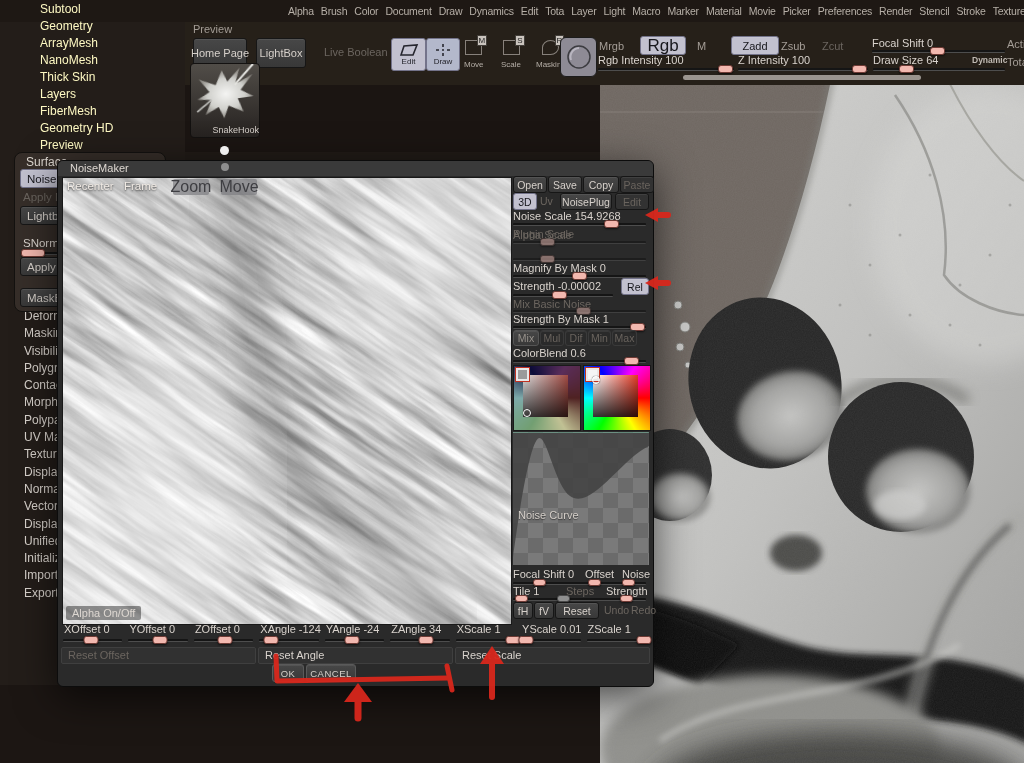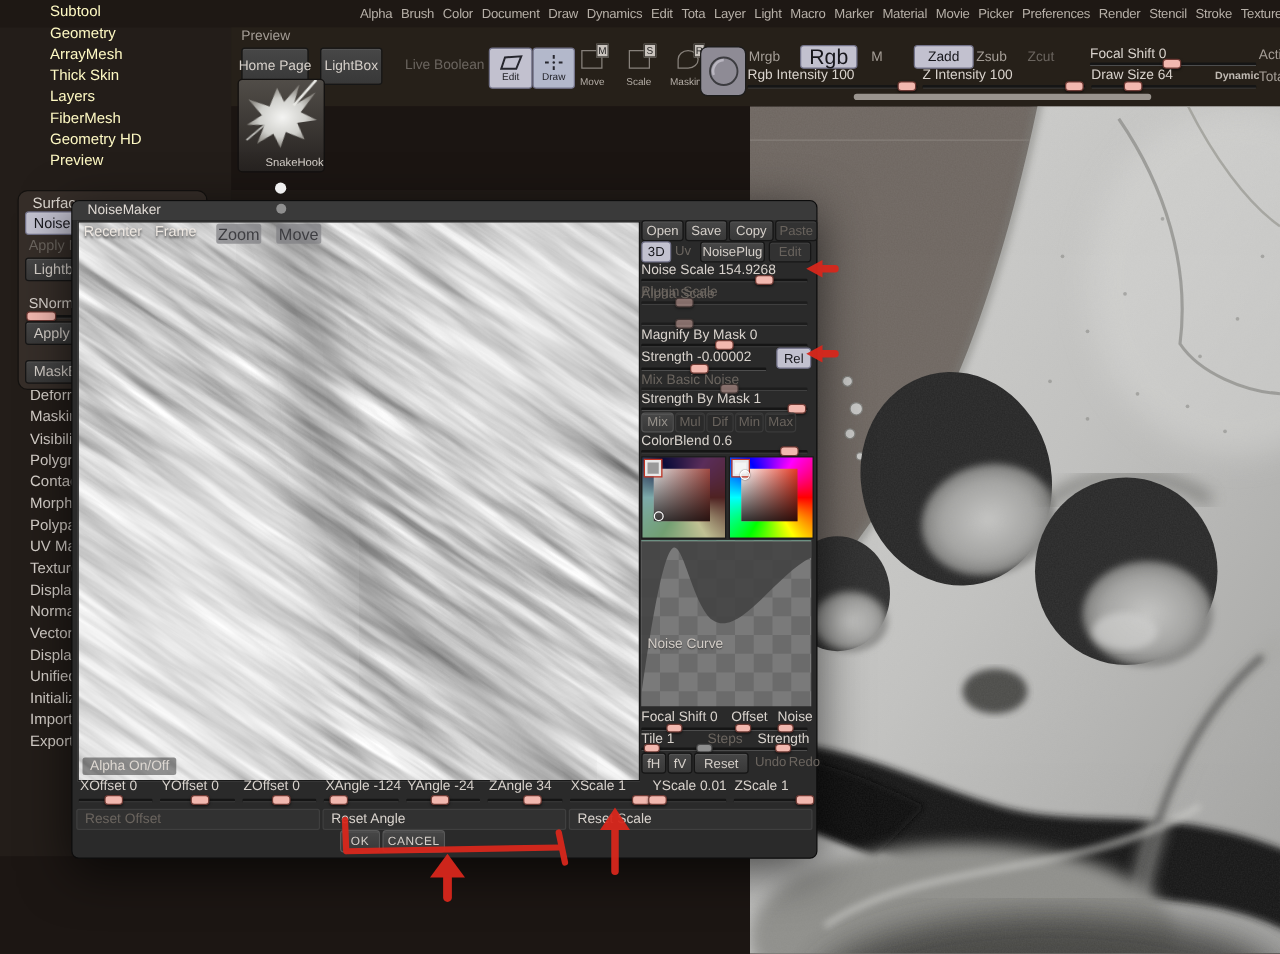--- a/index.html
+++ b/index.html
@@ -78,6 +78,7 @@
   <div class="sideitem">Subtool</div>
   <div class="sideitem">Geometry</div>
   <div class="sideitem">ArrayMesh</div>
+  <div class="sideitem">NanoMesh</div>
   <div class="sideitem">Thick Skin</div>
   <div class="sideitem">Layers</div>
   <div class="sideitem">FiberMesh</div>

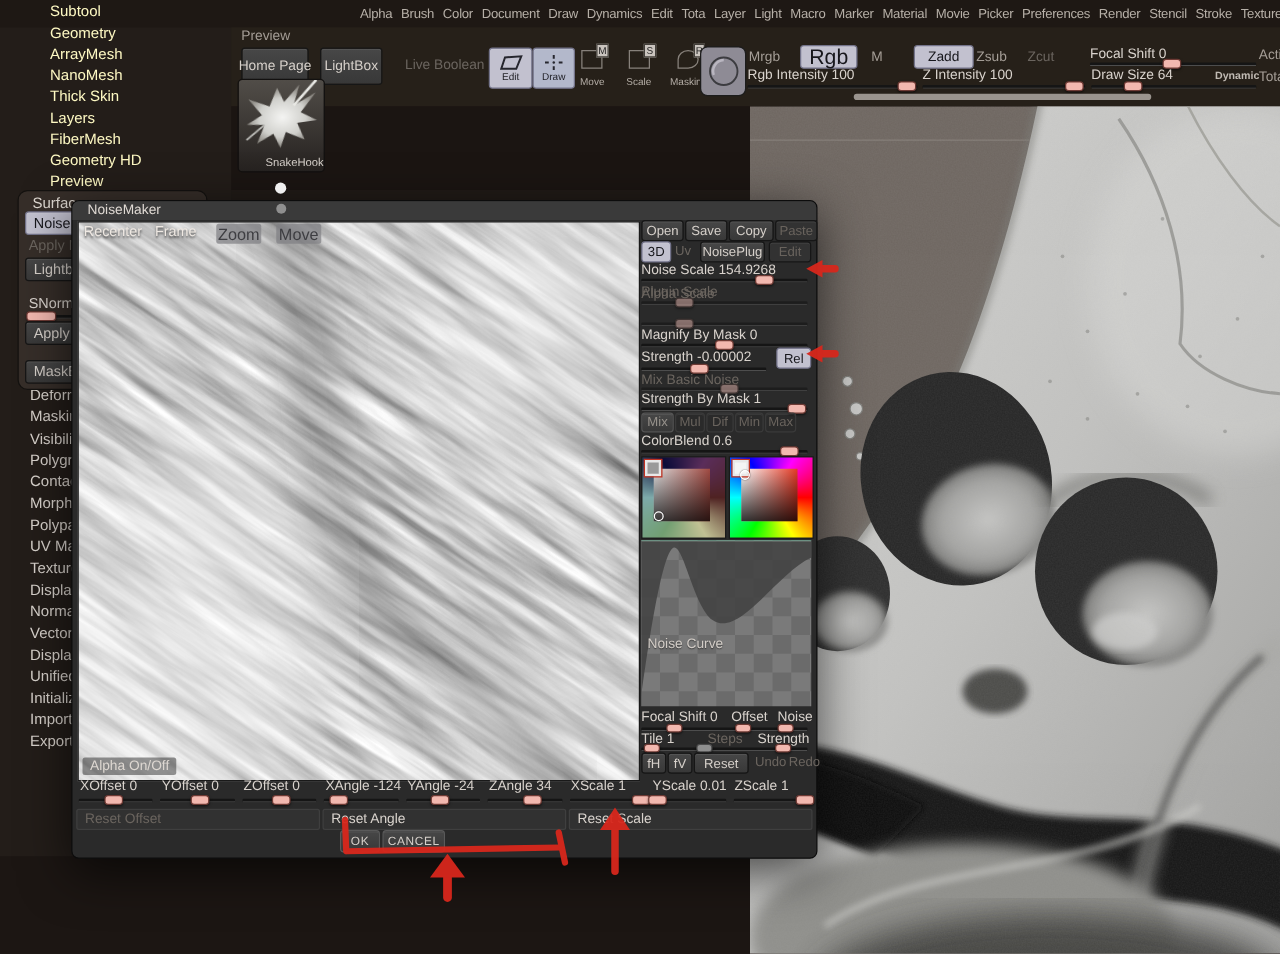--- a/index.html
+++ b/index.html
@@ -24,7 +24,7 @@
   .sideitem{height:17px;line-height:17px;padding-left:40px;font-size:12px;color:#fef9c3;white-space:nowrap}
   .sideitem2{height:17.3px;line-height:17.3px;padding-left:24px;font-size:12px;color:#d9d3cd;white-space:nowrap}
   .tabtxt{font-size:11.5px;color:#efe9e3;text-shadow:0 1px 2px rgba(0,0,0,.7);white-space:nowrap}
-  .tabbox{position:absolute;background:rgba(128,128,131,.72);color:#3e3e42;font-size:13px;
+  .tabbox{position:absolute;background:rgba(128,128,131,.72);color:#3e3e42;font-size:16px;
           border-radius:2px;display:flex;align-items:center;justify-content:center}
   .picker{position:absolute;width:66px;height:64px;border:1px solid #1a1a1a}
   .hue{position:absolute;inset:0}

